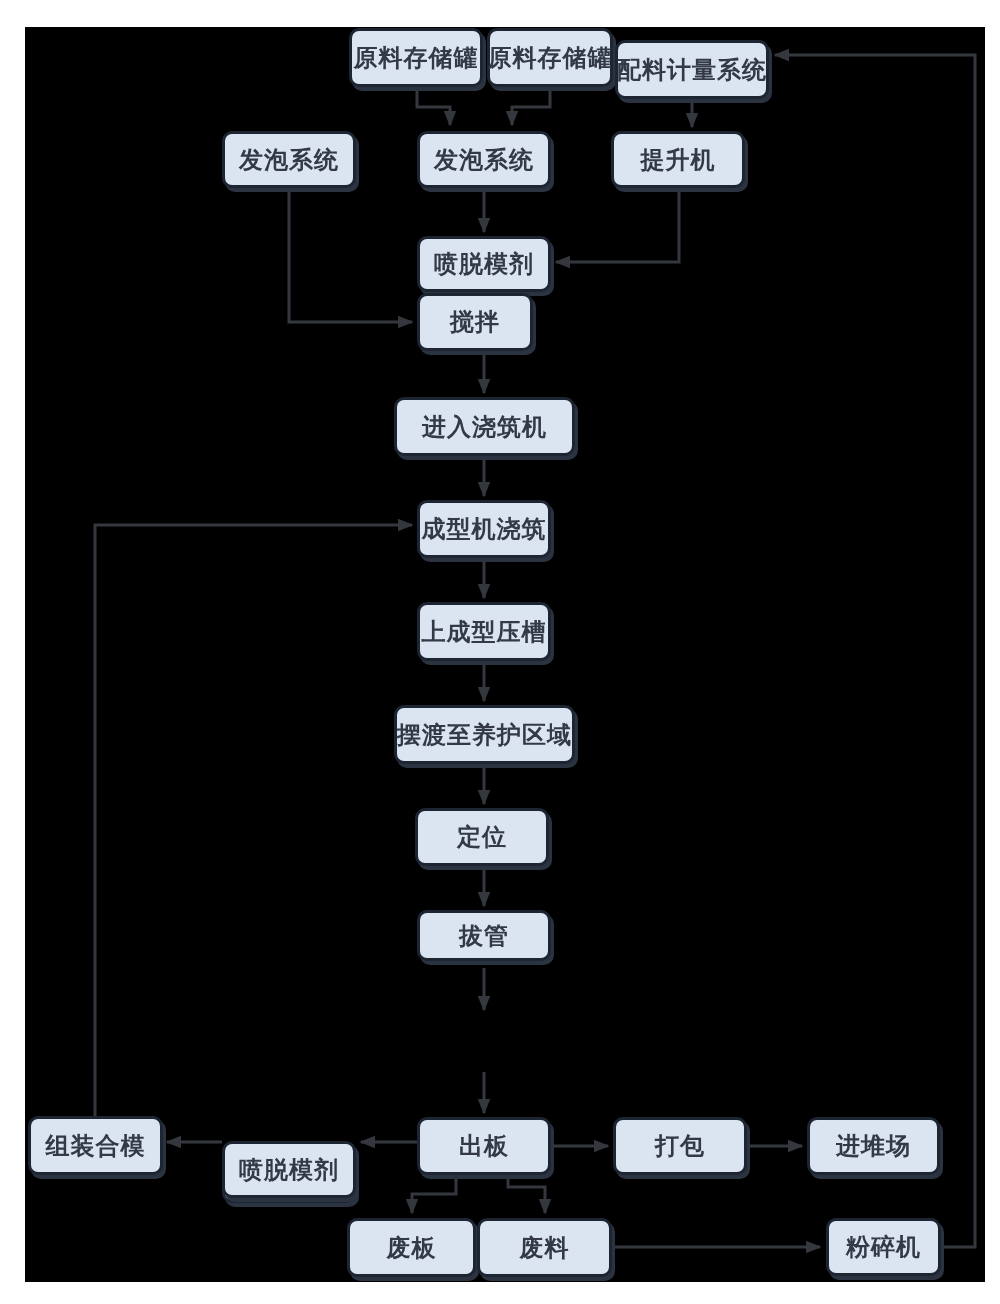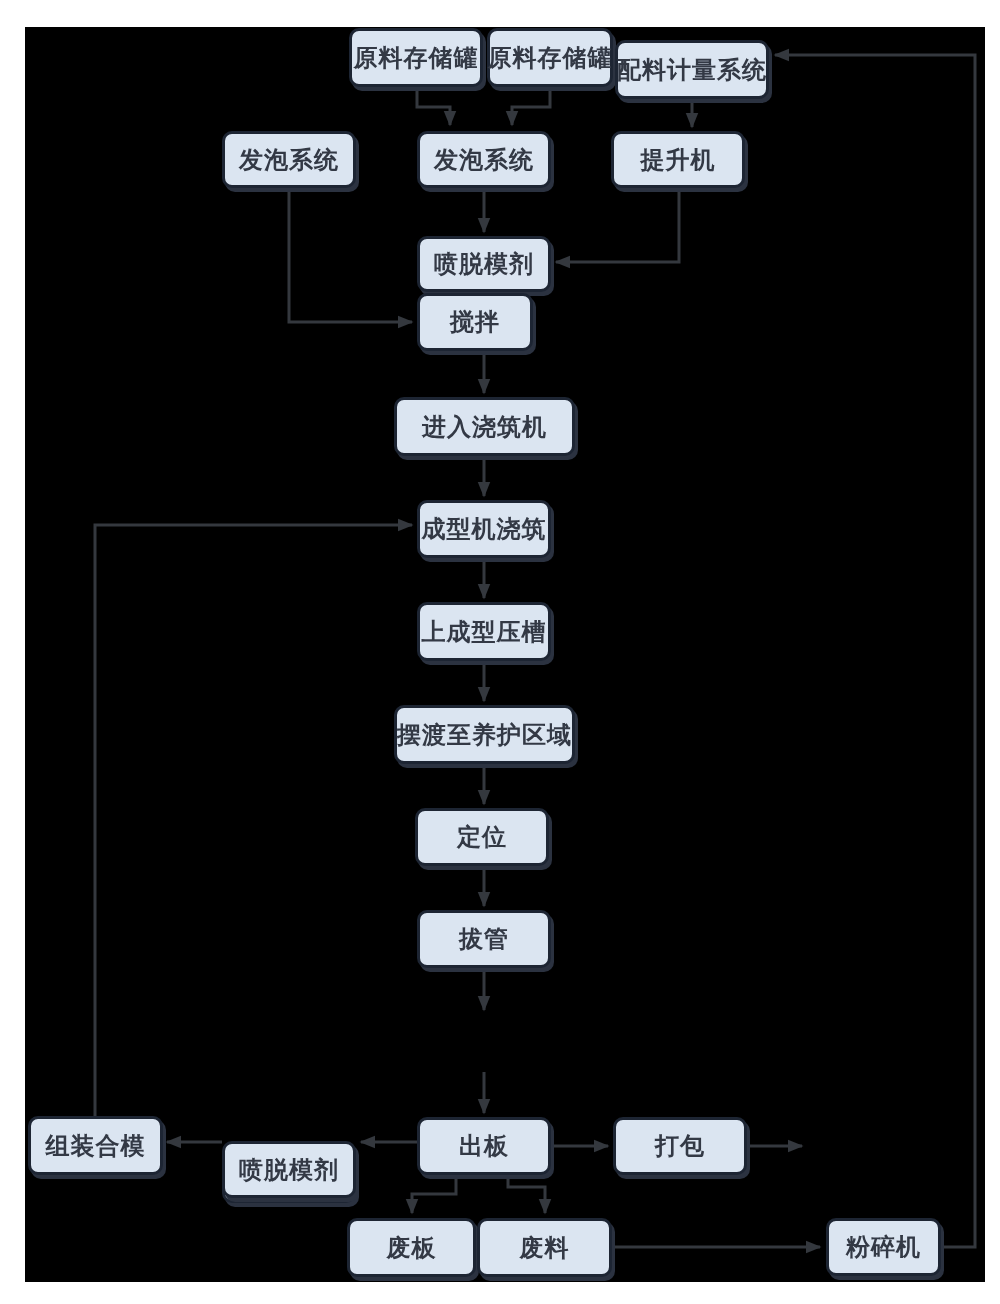--- a/index.html
+++ b/index.html
@@ -89,7 +89,7 @@
   <div class="node" style="left:394px;top:705px;width:181px;height:59px">摆渡至养护区域</div>
   <div class="node" style="left:417px;top:602px;width:134px;height:59px">上成型压槽</div>
   <div class="node" style="left:415px;top:808px;width:134px;height:58px">定位</div>
-  <div class="node" style="left:417px;top:910px;width:134px;height:58px">拔管</div>
+  <div class="node" style="left:417px;top:910px;width:134px;height:51px">拔管</div>
 
   <div class="node" style="left:222px;top:1146px;width:134px;height:57px">清理</div>
   <div class="node" style="left:222px;top:1141px;width:134px;height:57px">喷脱模剂</div>

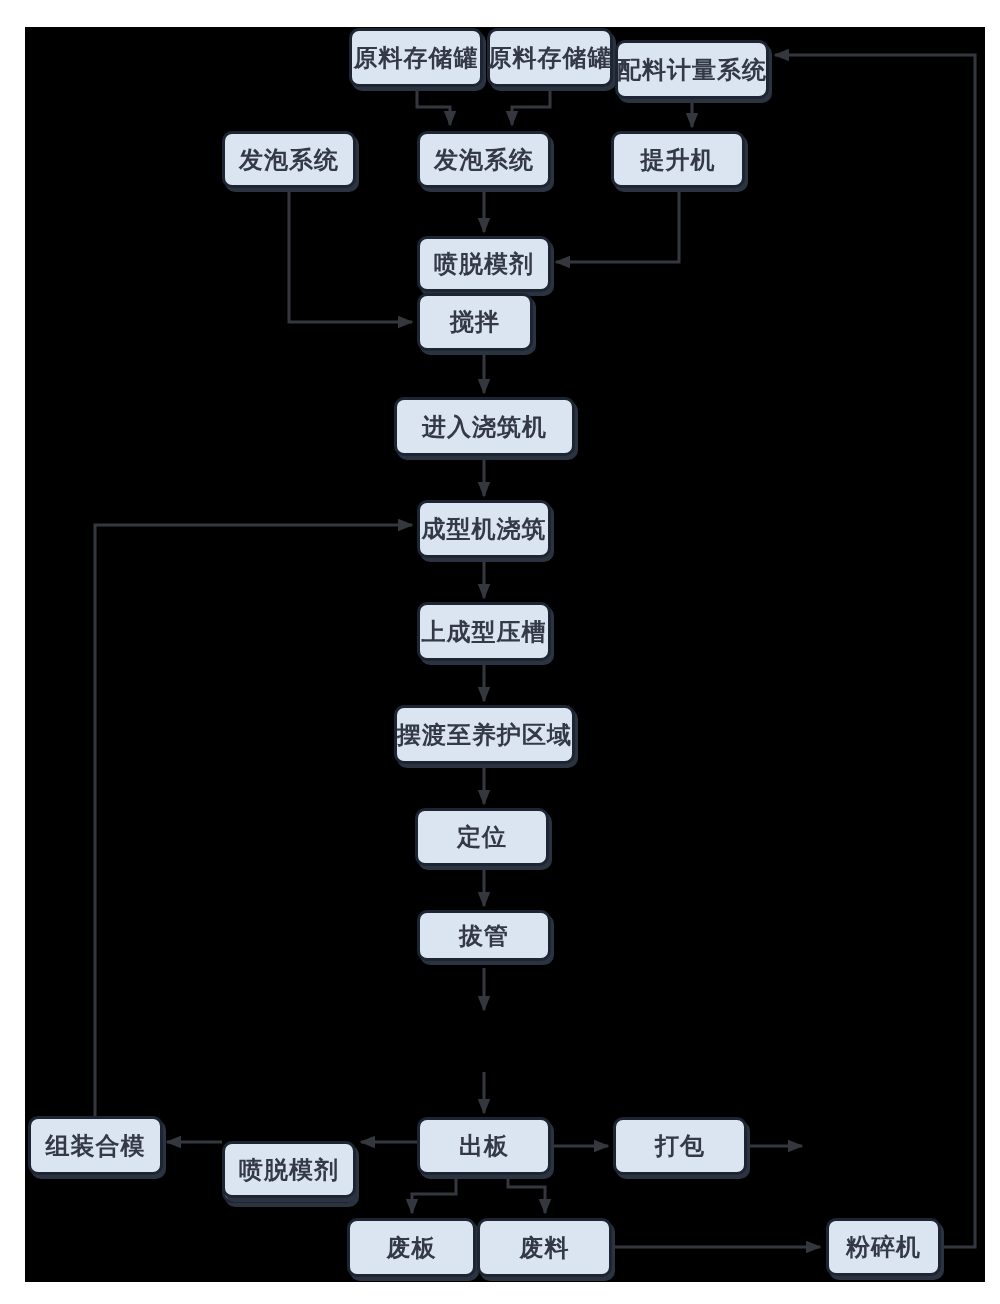--- a/index.html
+++ b/index.html
@@ -96,6 +96,7 @@
   <div class="node" style="left:28px;top:1116px;width:135px;height:59px">组装合模</div>
   <div class="node" style="left:417px;top:1117px;width:134px;height:58px">出板</div>
   <div class="node" style="left:613px;top:1117px;width:134px;height:58px">打包</div>
+  <div class="node" style="left:807px;top:1117px;width:133px;height:58px">进堆场</div>
 
   <div class="node" style="left:347px;top:1218px;width:129px;height:59px">废板</div>
   <div class="node" style="left:477px;top:1218px;width:135px;height:59px">废料</div>

